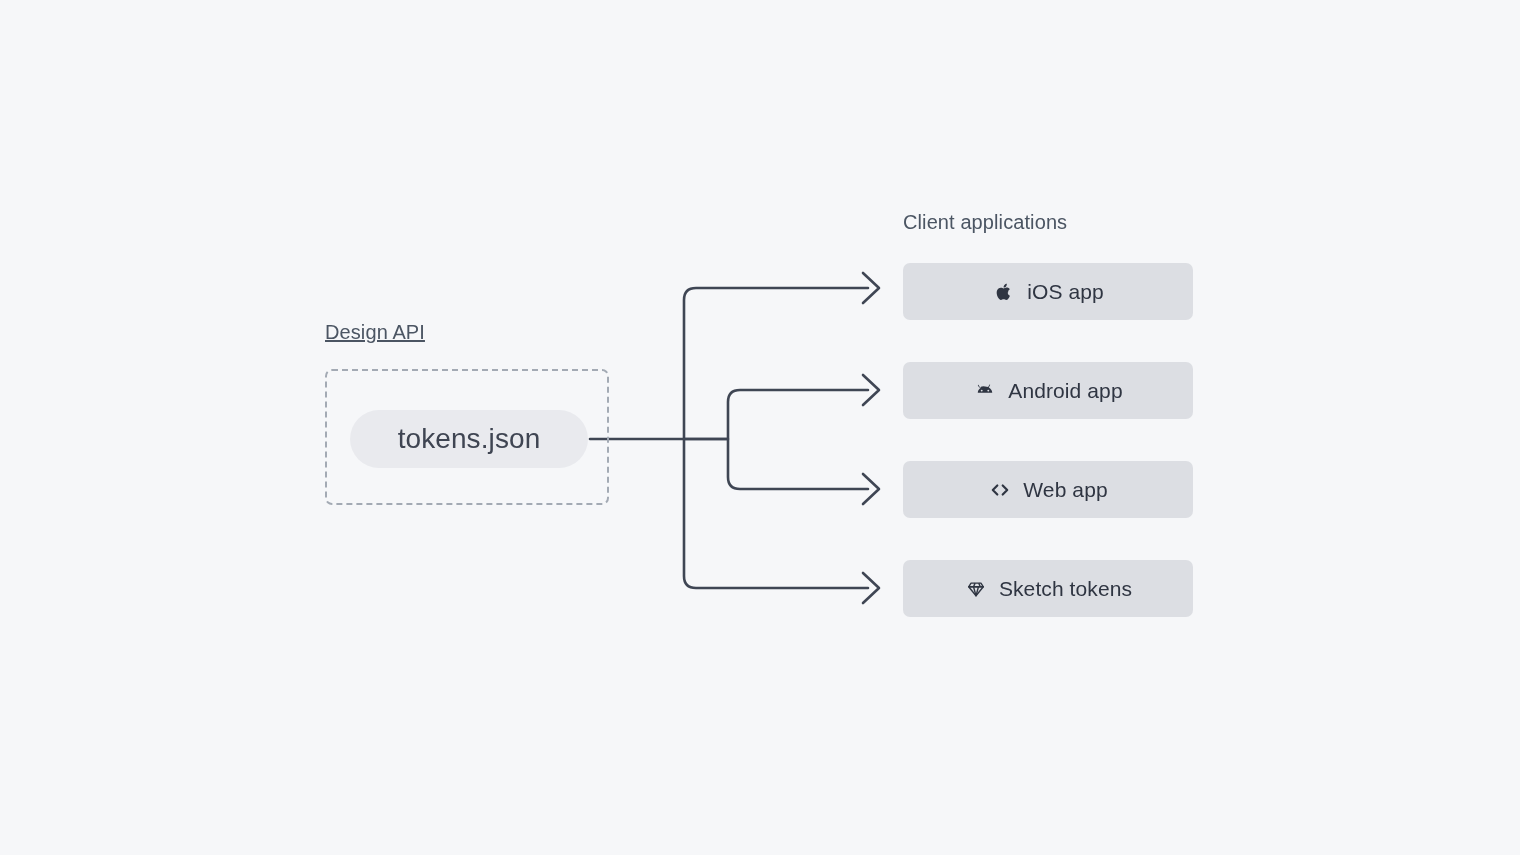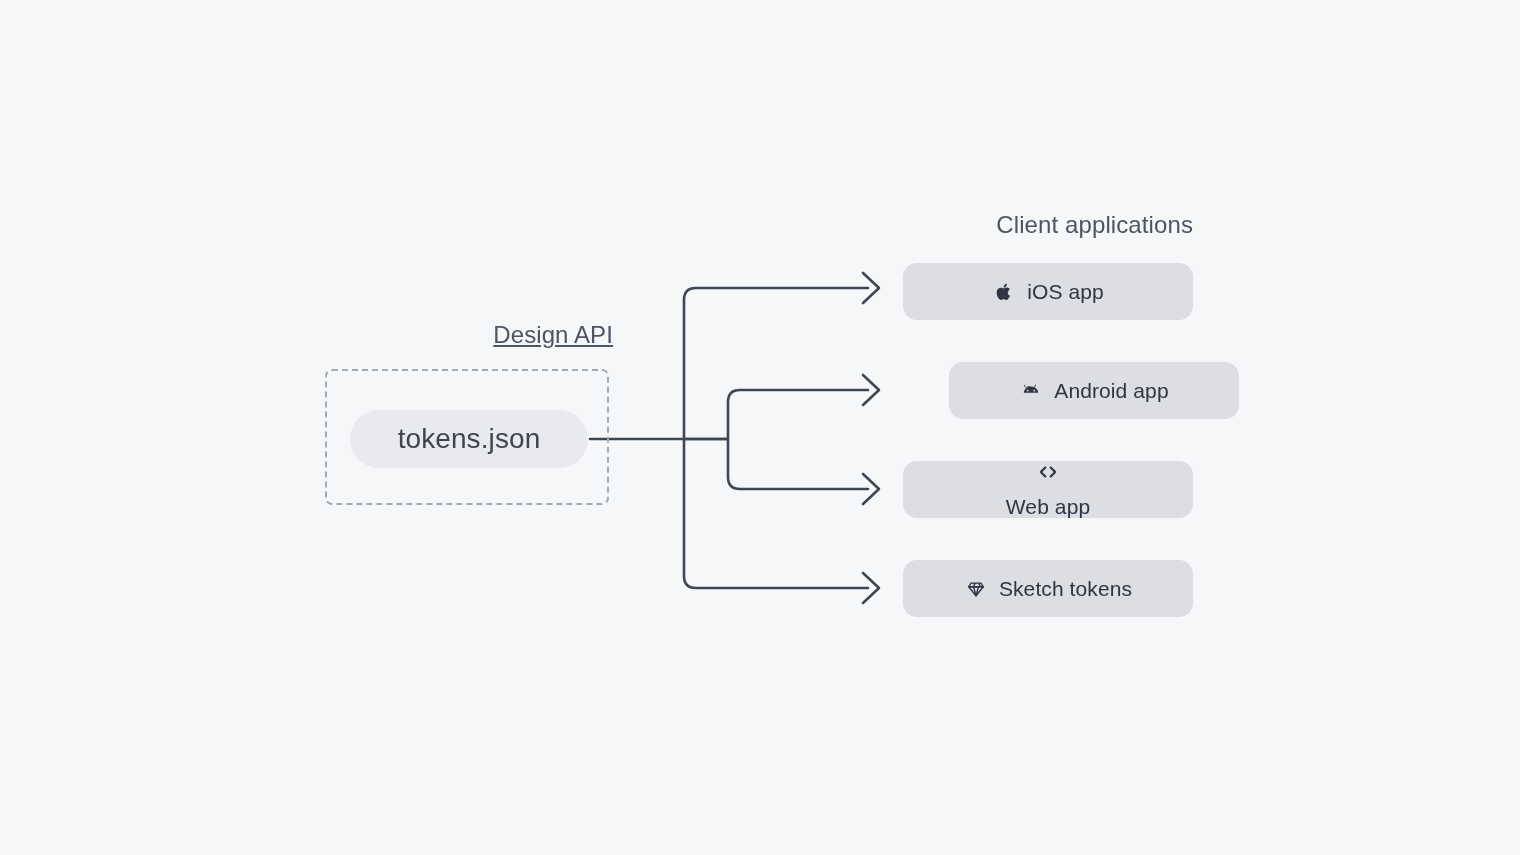--- a/index.html
+++ b/index.html
@@ -24,11 +24,11 @@
   
   .group-label {
     position: absolute;
-    font-size: 24px;
+    font-size: 20px;
     color: #4b5563;
     letter-spacing: 0.1px;
     white-space: nowrap;
-    text-align: right;
+    text-align: left;
   }
   #design-api-label {
     left: 325px;

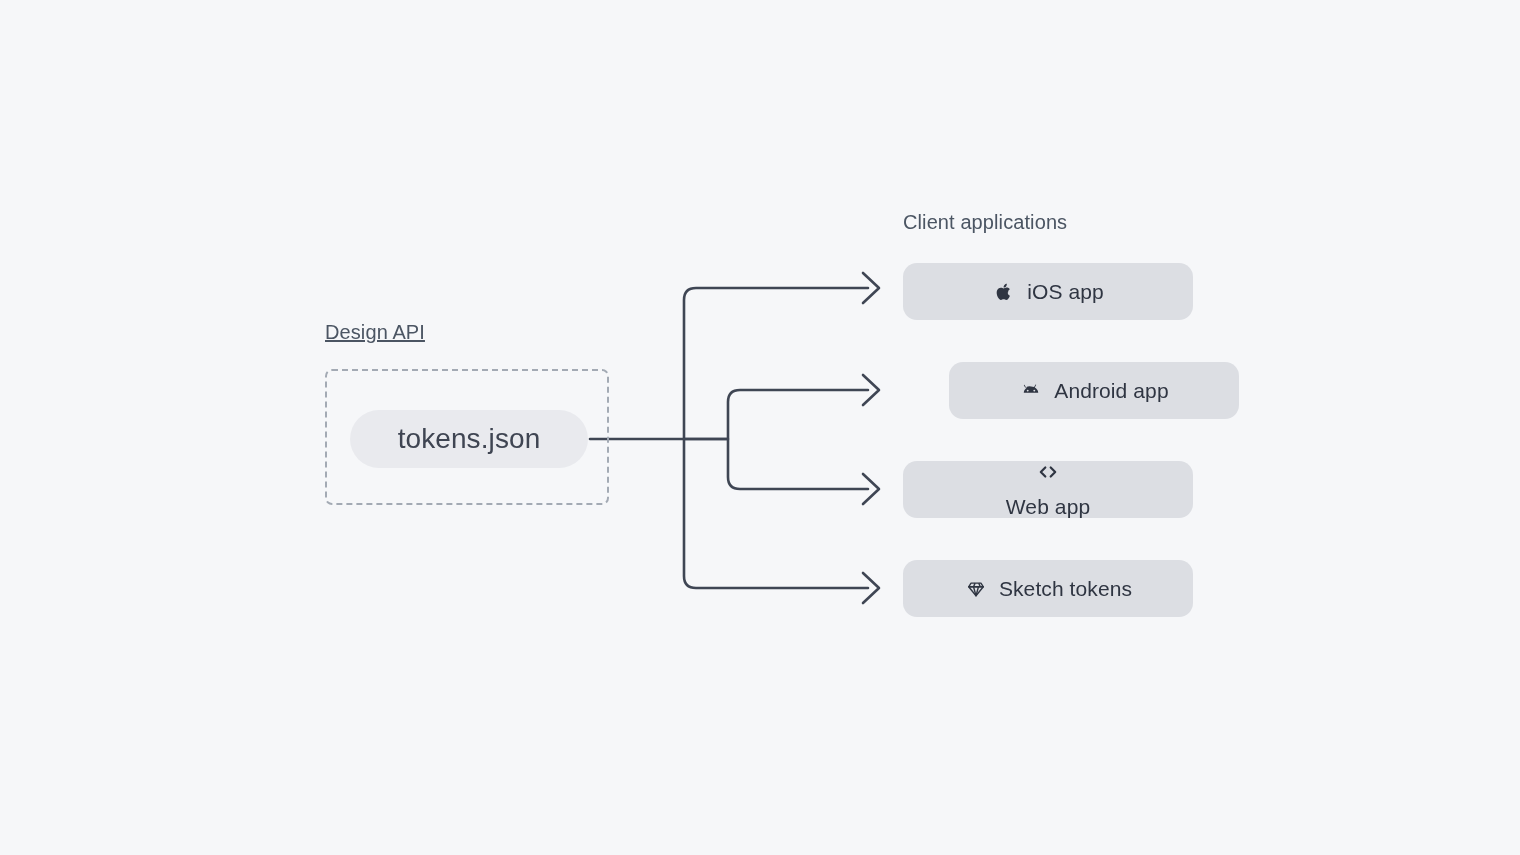--- a/index.html
+++ b/index.html
@@ -77,7 +77,7 @@
     left: 903px;
     width: 290px;
     height: 57px;
-    border-radius: 14px;
+    border-radius: 7px;
     background: #dcdee3;
     display: flex;
     align-items: center;

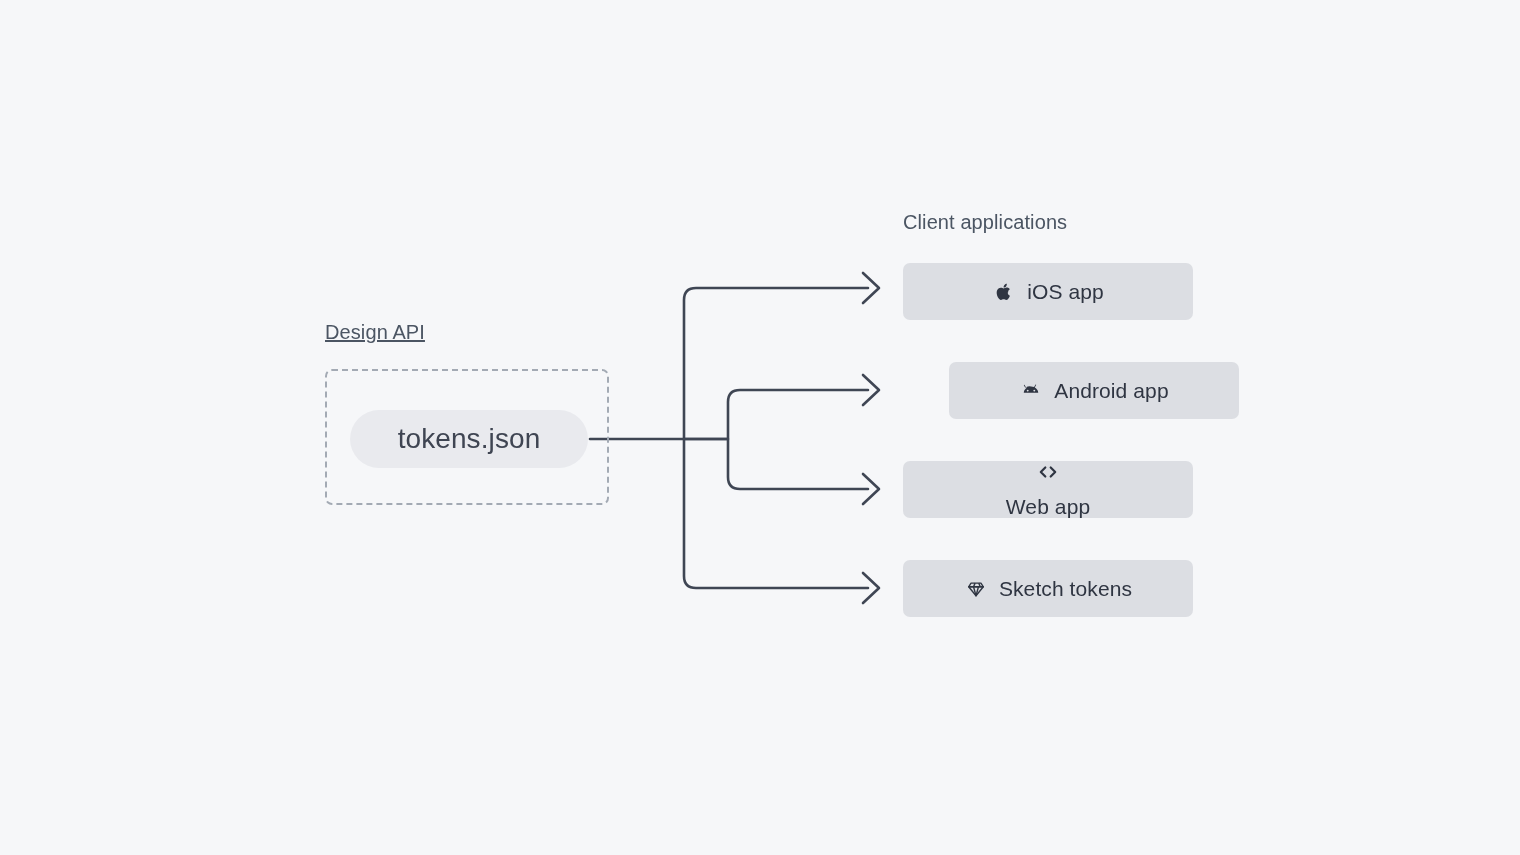--- a/index.html
+++ b/index.html
@@ -101,7 +101,7 @@
   }
   .client-icon svg { display: block; }
   #client-box-0 { top: 263px; }
-  #client-box-1 { top: 362px; margin-left: 46px; }
+  #client-box-1 { top: 362px; }
   #client-box-2 { top: 461px; flex-direction: column; }
   #client-box-3 { top: 560px; }
 </style>

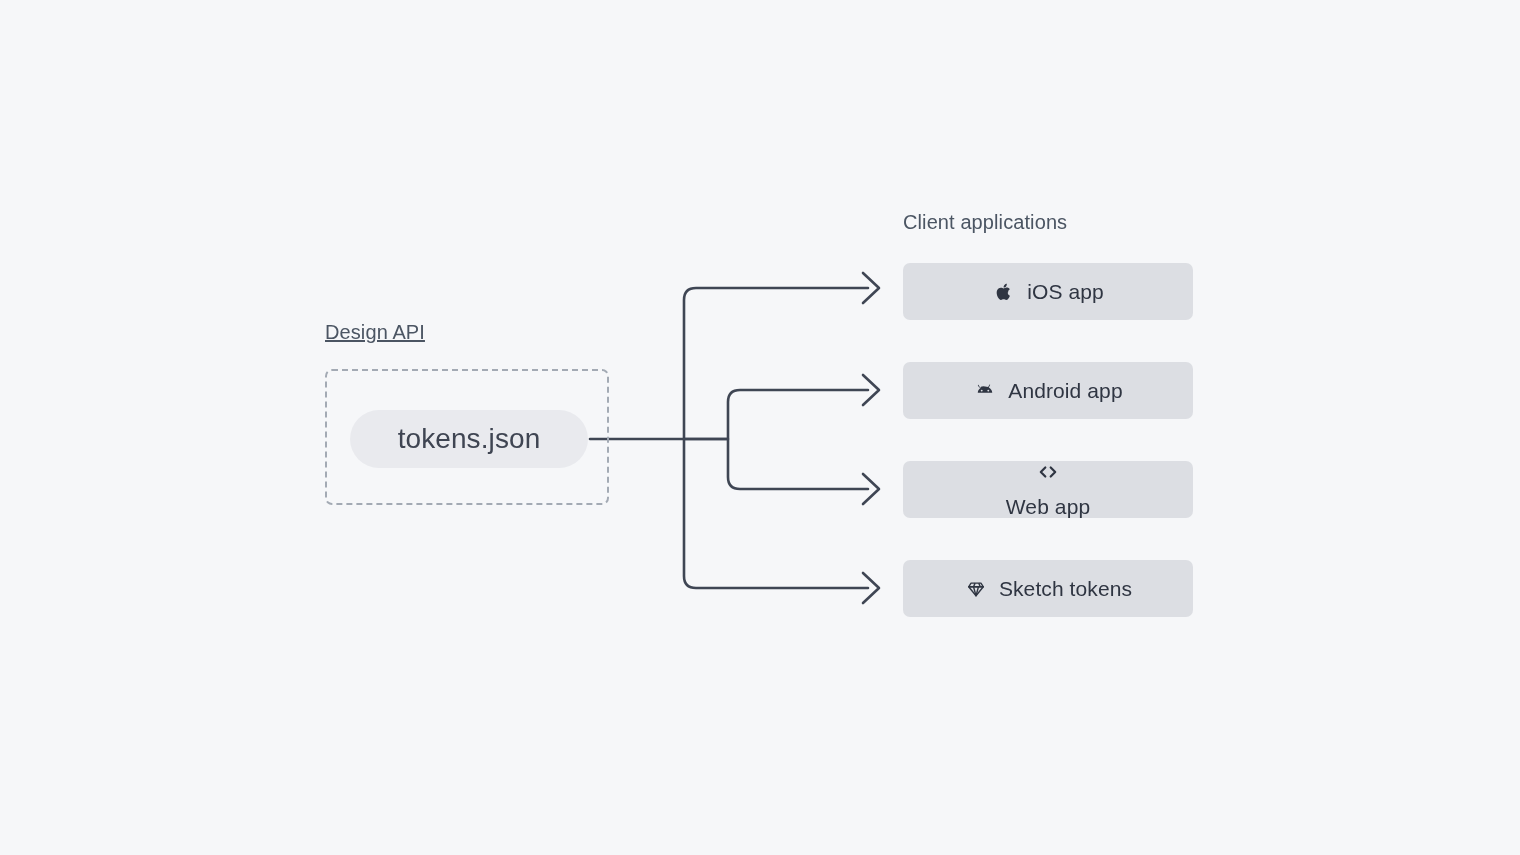--- a/index.html
+++ b/index.html
@@ -102,7 +102,7 @@
   .client-icon svg { display: block; }
   #client-box-0 { top: 263px; }
   #client-box-1 { top: 362px; }
-  #client-box-2 { top: 461px; flex-direction: column; }
+  #client-box-2 { top: 461px; }
   #client-box-3 { top: 560px; }
 </style>
 </head>

